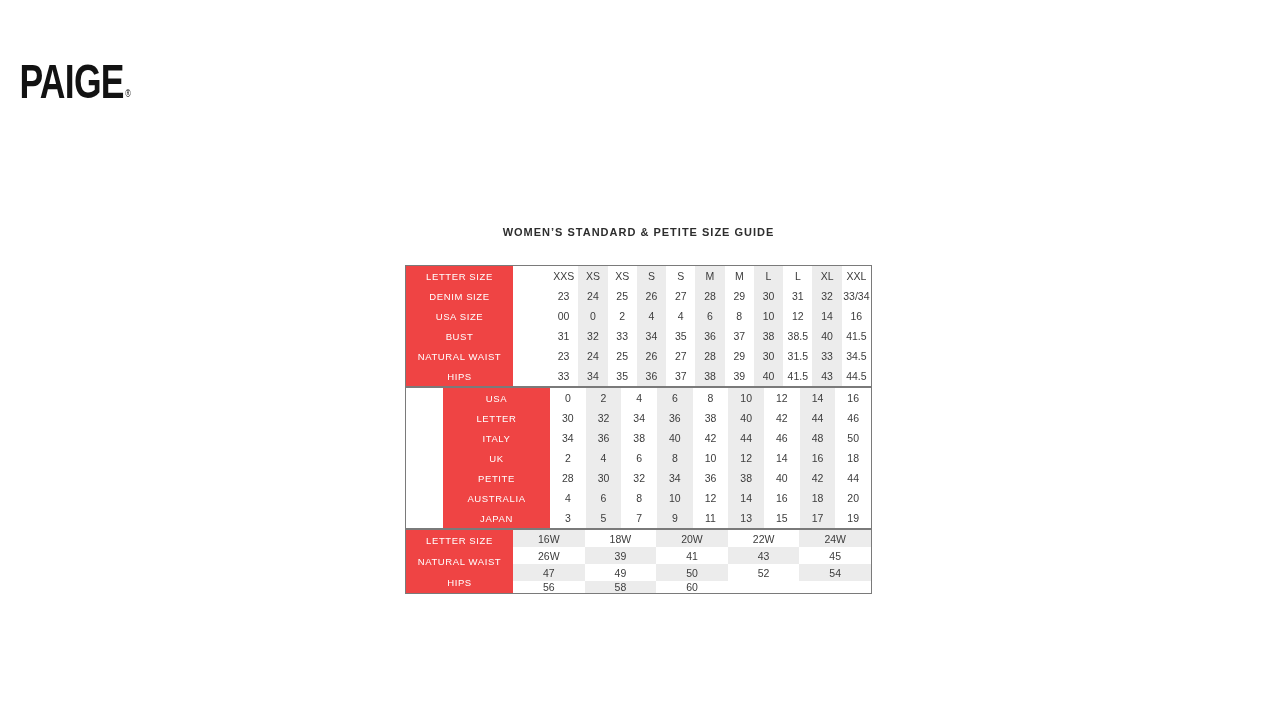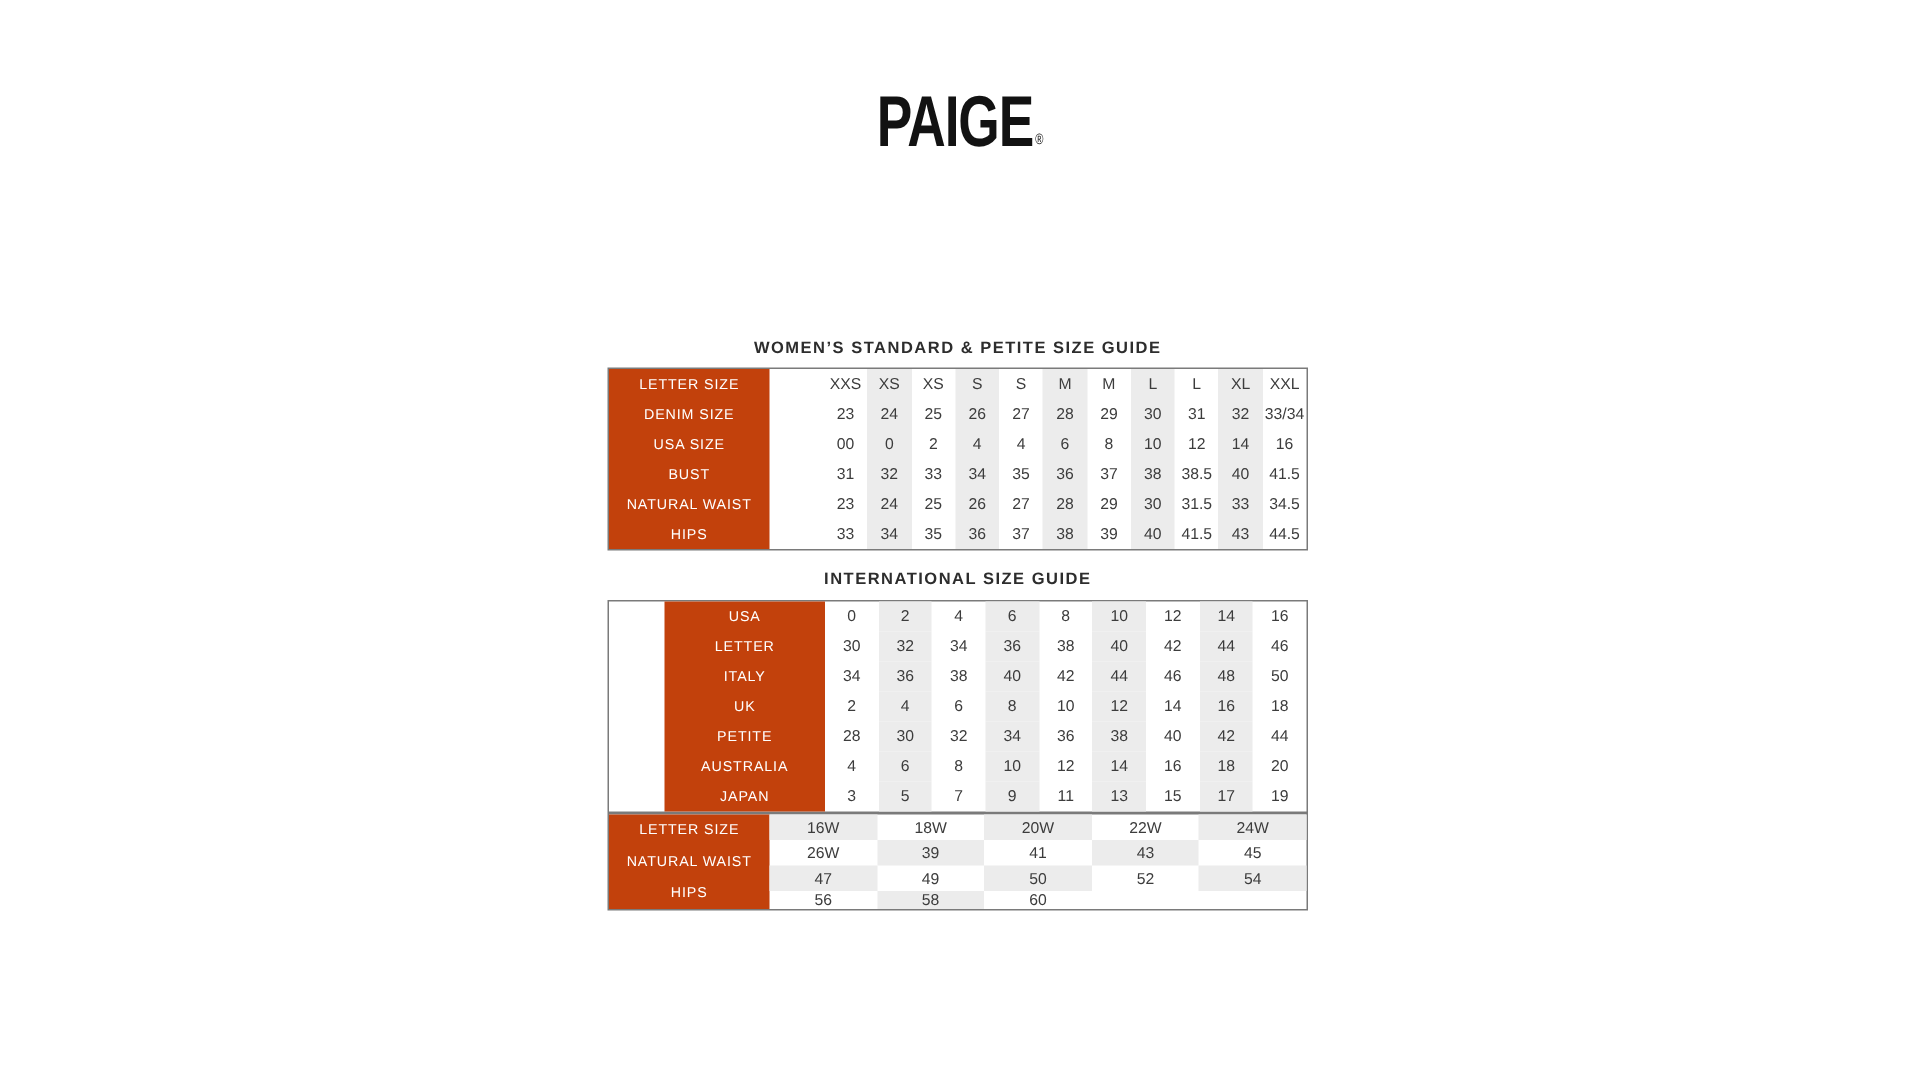--- a/index.html
+++ b/index.html
@@ -13,7 +13,7 @@
   .logo-wrap {
     position: absolute;
     top: 58px; left: 0; width: 100%;
-    display: flex; justify-content: center;
+    display: flex; 
   }
   .logo {
     display: inline-flex; align-items: baseline;

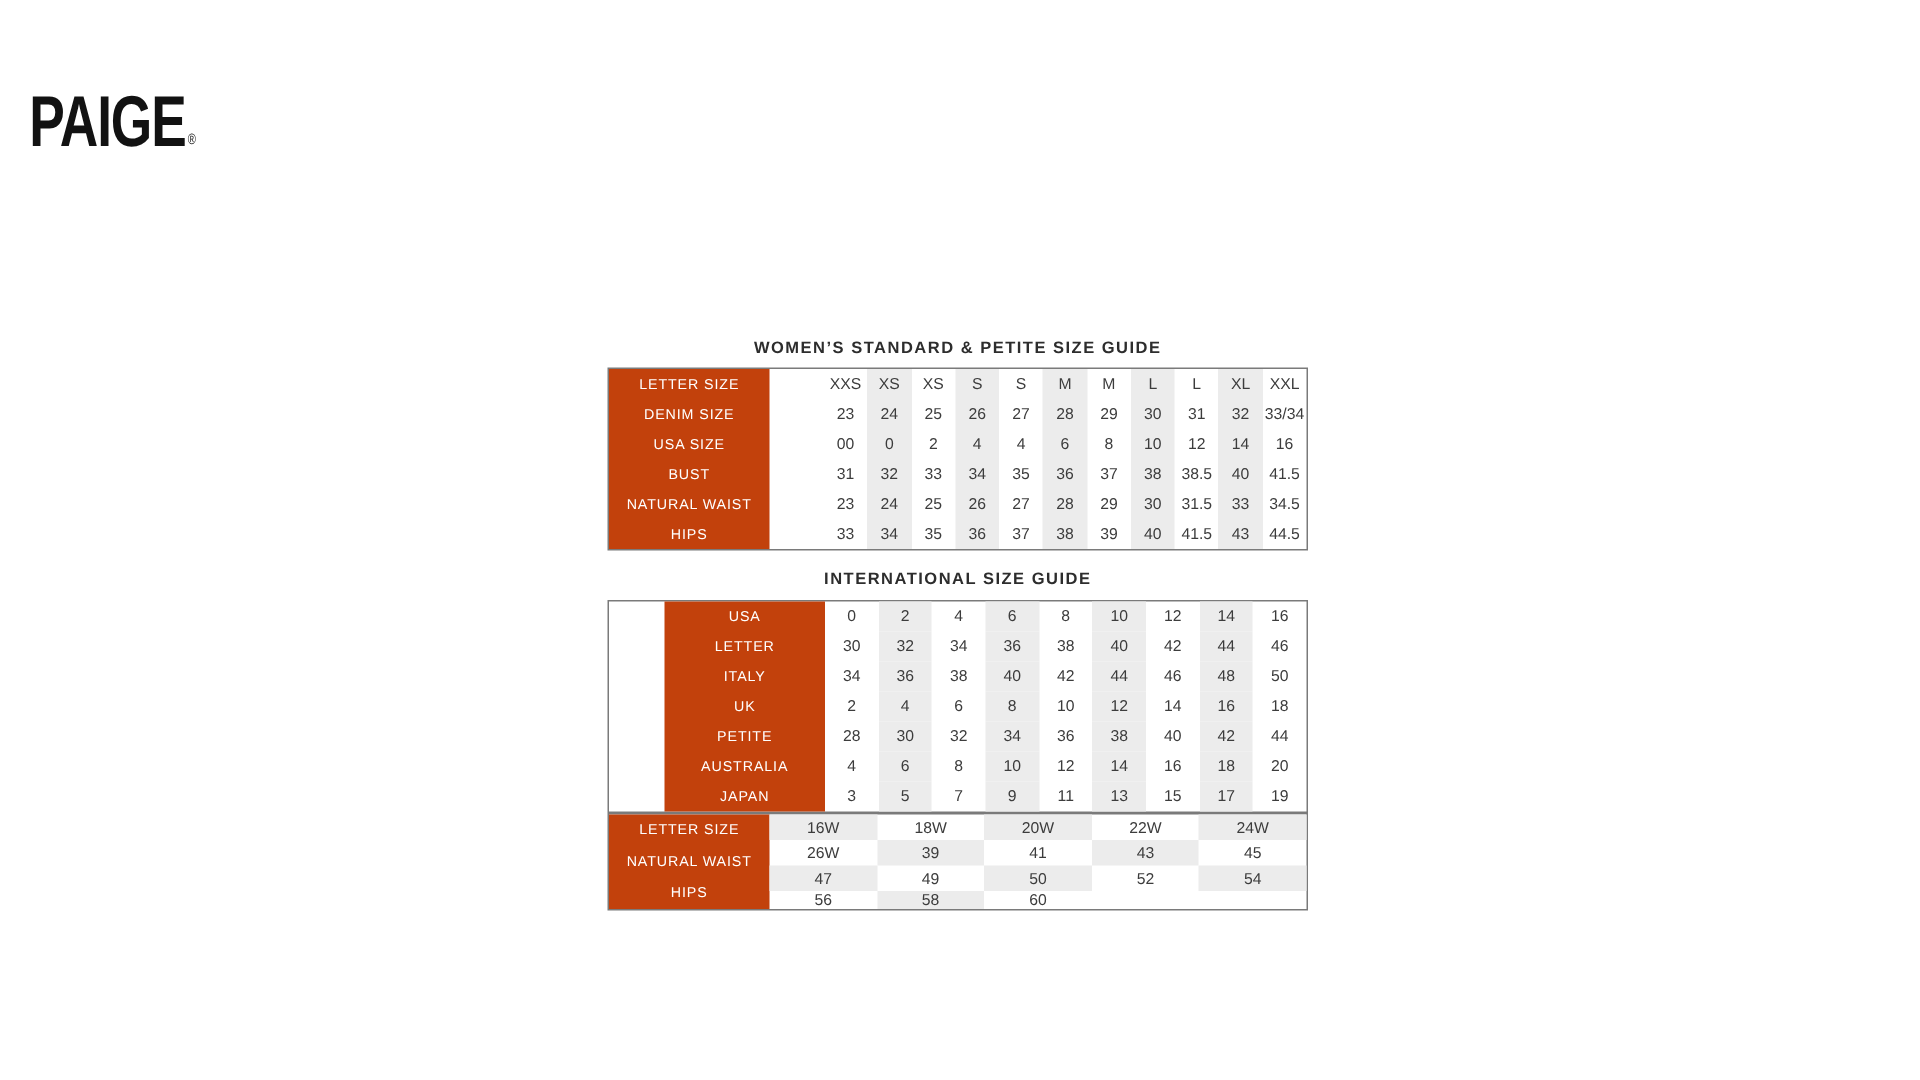--- a/index.html
+++ b/index.html
@@ -32,7 +32,7 @@
     font-size: 11px; font-weight: bold; letter-spacing: 1px;
     color: #2d2d2d; text-align: center;
     height: 14px; line-height: 14px;
-    margin-bottom: 6px;
+    margin-bottom: 26px;
   }
   .guide-title.mid { margin-top: 12px; margin-bottom: 7px; }
   .guide-title.last { margin-top: 14px; margin-bottom: 9px; }

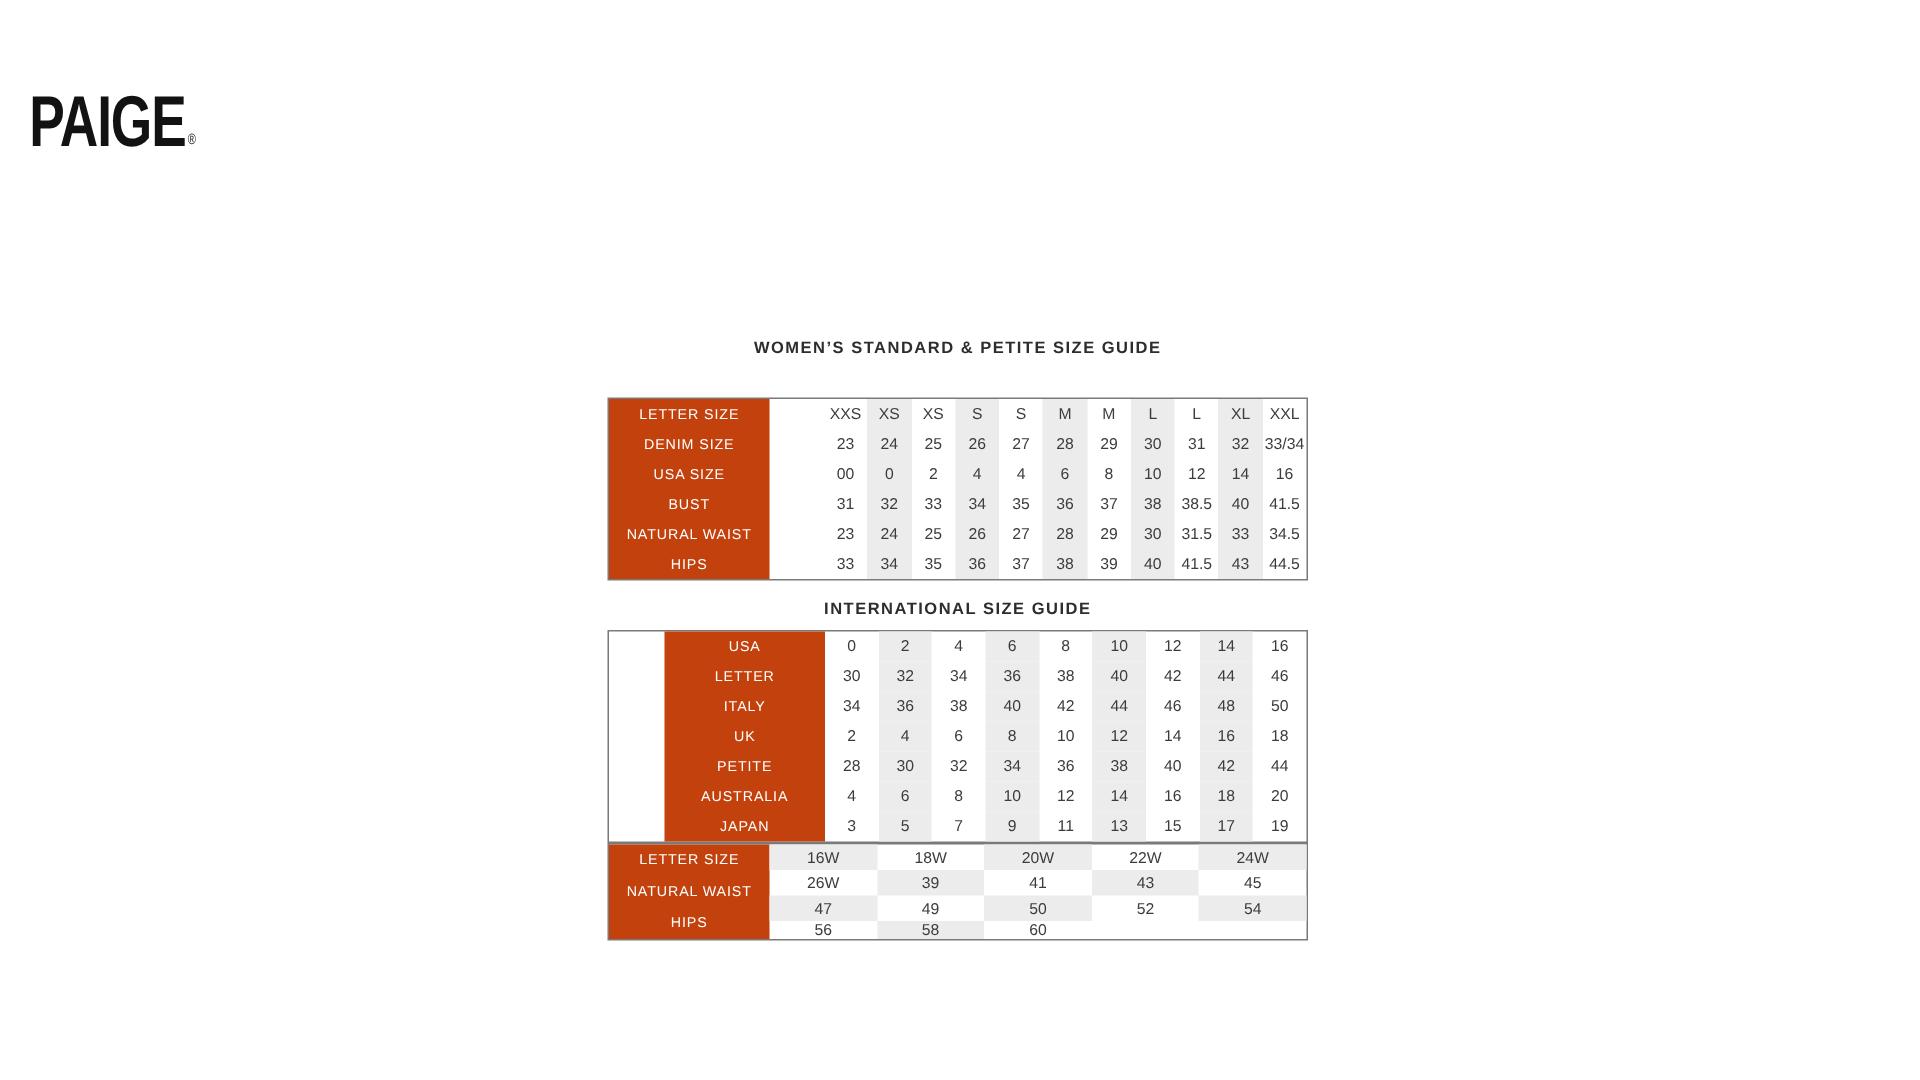--- a/index.html
+++ b/index.html
@@ -45,7 +45,7 @@
   .size-table.t2 { height: 142px; padding-left: 37px; }
   .size-table.t3 { height: 65px; }
   .label-col {
-    width: 107px; background: #c2410c;
+    width: 107px; background: #ef4444;
     display: flex; flex-direction: column; flex-shrink: 0;
   }
   .label-cell {

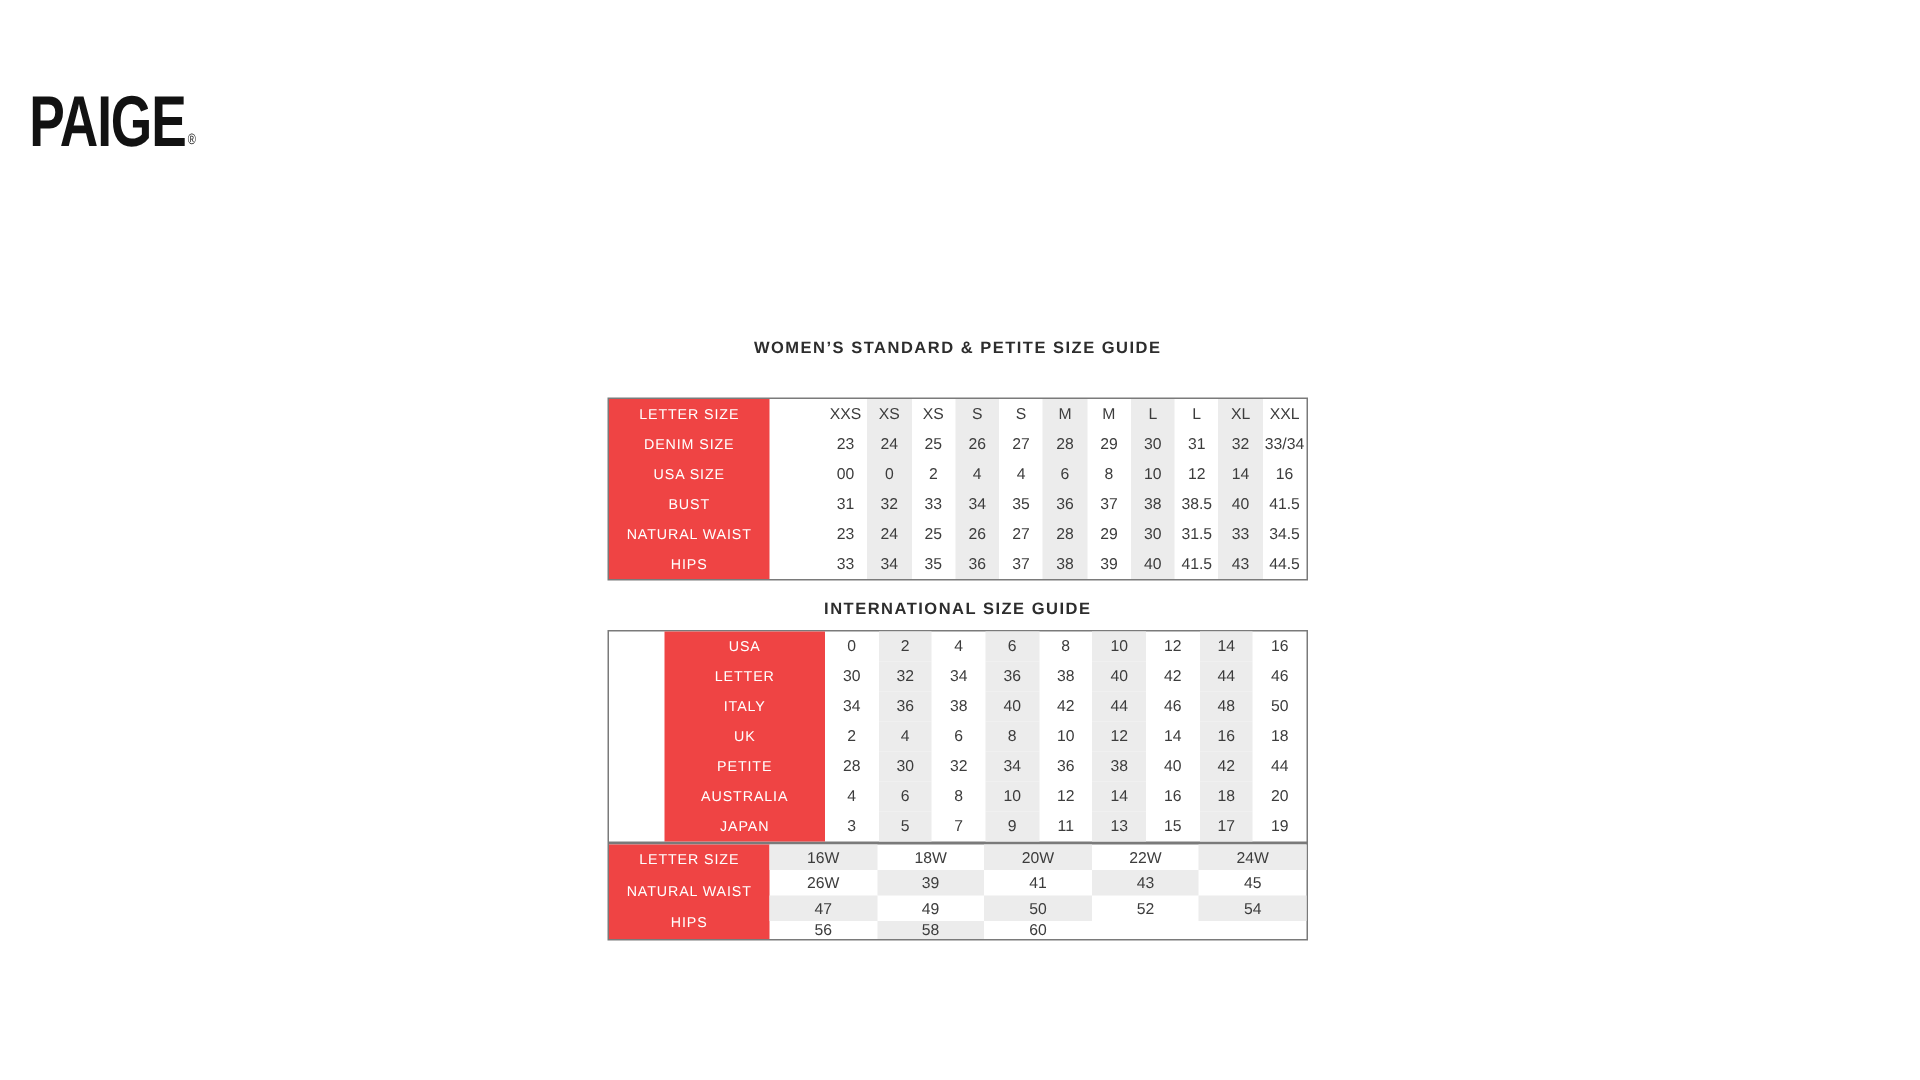--- a/index.html
+++ b/index.html
@@ -153,7 +153,6 @@
       </div>
   </div>
 
-  <div class="guide-title mid">INTERNATIONAL SIZE GUIDE</div>
   <div class="size-table t2">
     <div class="label-col">
         <div class="label-cell">USA</div>

